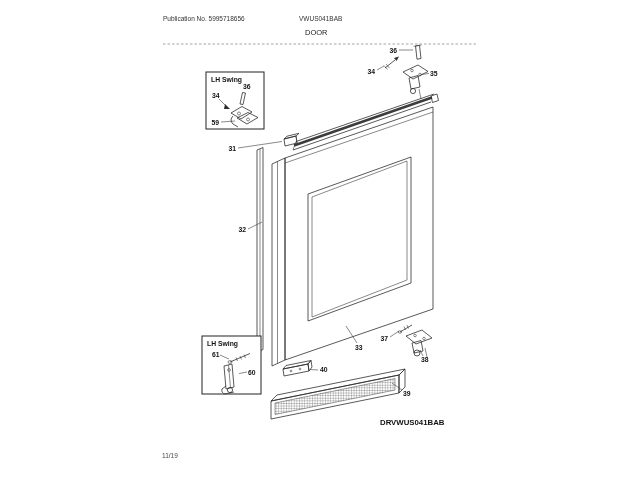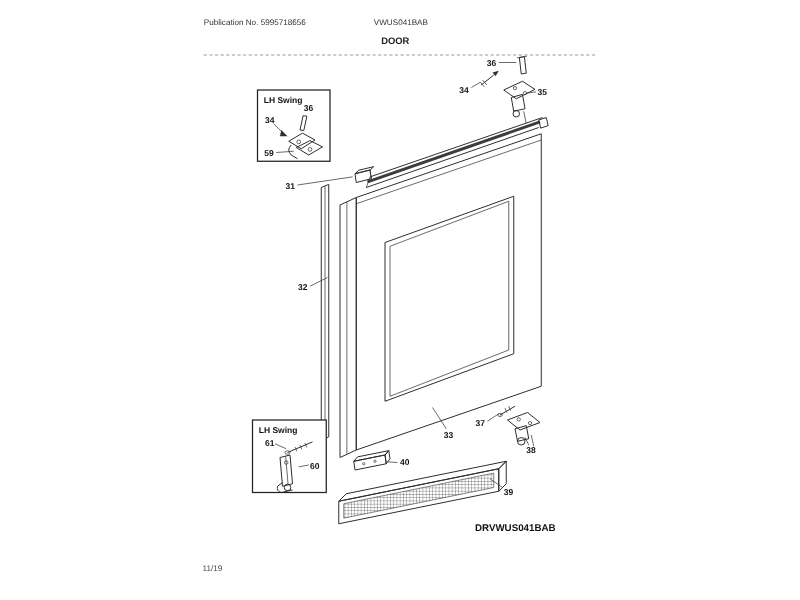--- a/index.html
+++ b/index.html
@@ -8,7 +8,7 @@
     font-family:"Liberation Sans", sans-serif;color:#222;overflow:hidden;
   }
   .hdr{position:absolute;font-size:6.5px;line-height:8px;color:#333;}
-  .hdr-bold{position:absolute;font-size:7.5px;font-weight:bold;color:#222;}
+  .hdr-bold{position:absolute;font-size:7.5px;font-weight:normal;color:#222;}
   .footer{position:absolute;font-size:6.5px;color:#444;}
   svg{position:absolute;left:0;top:0;}
   .ln{stroke:#2e2e2e;stroke-width:0.8;fill:none;}

